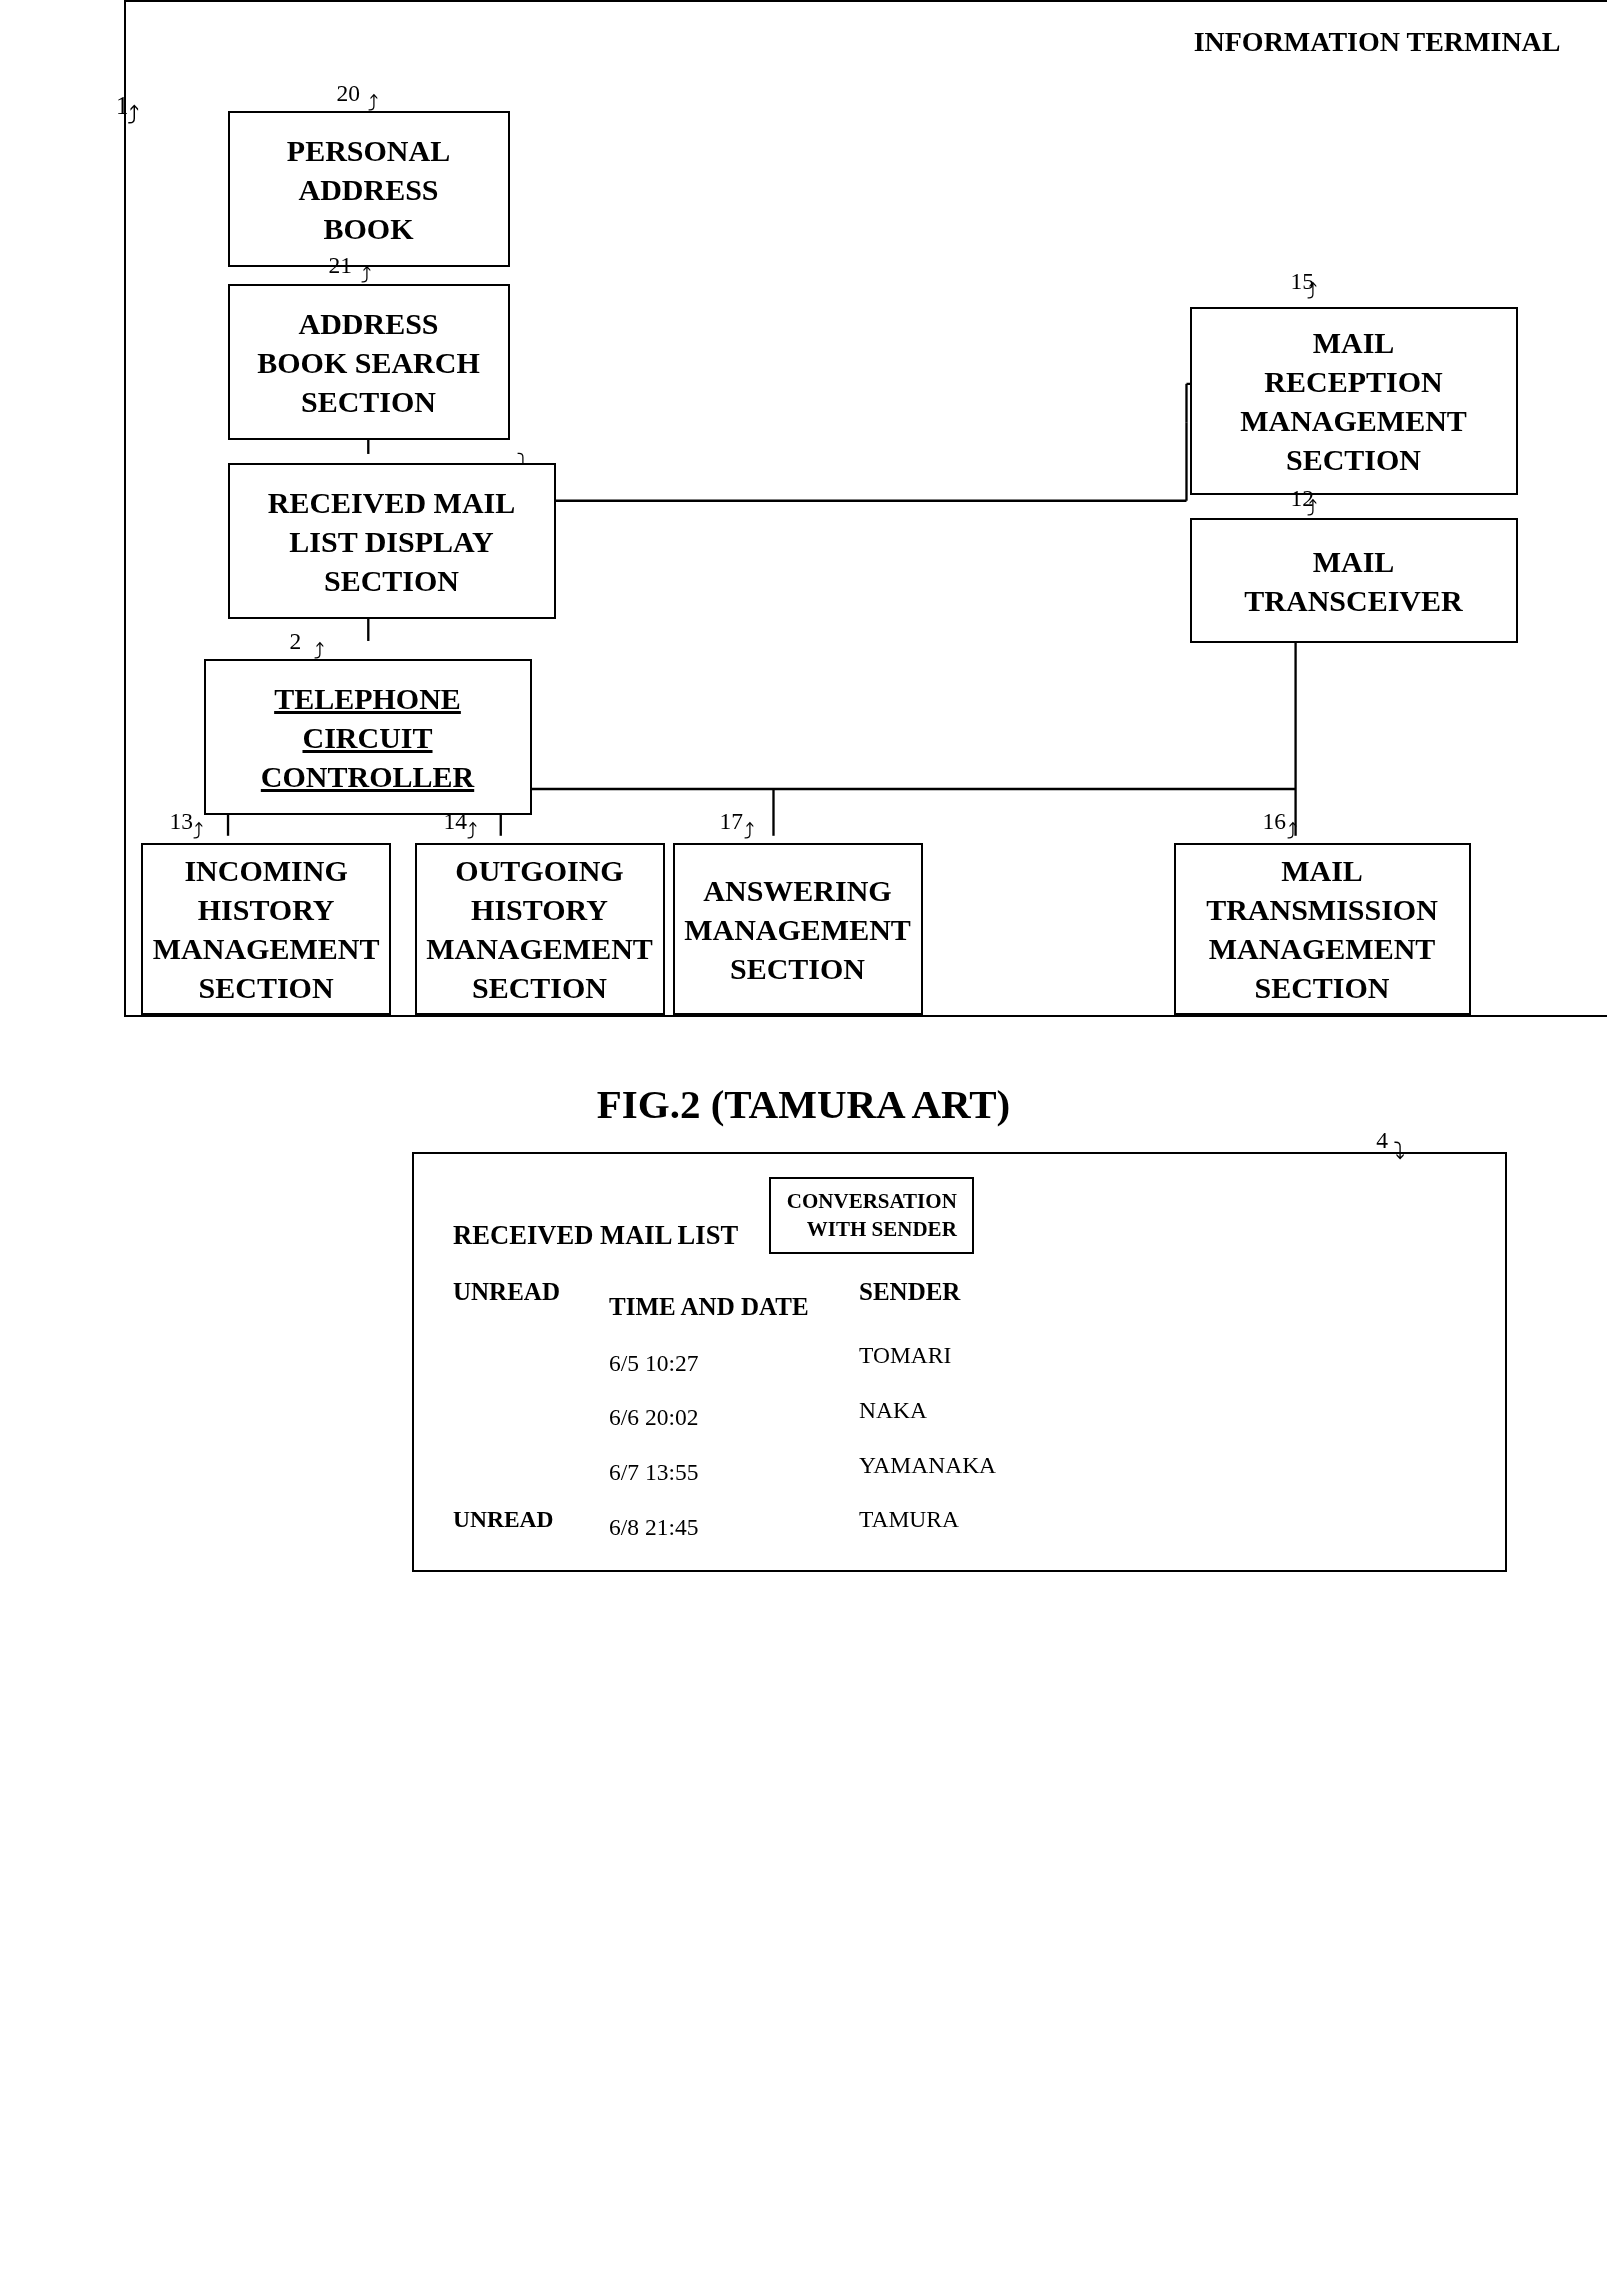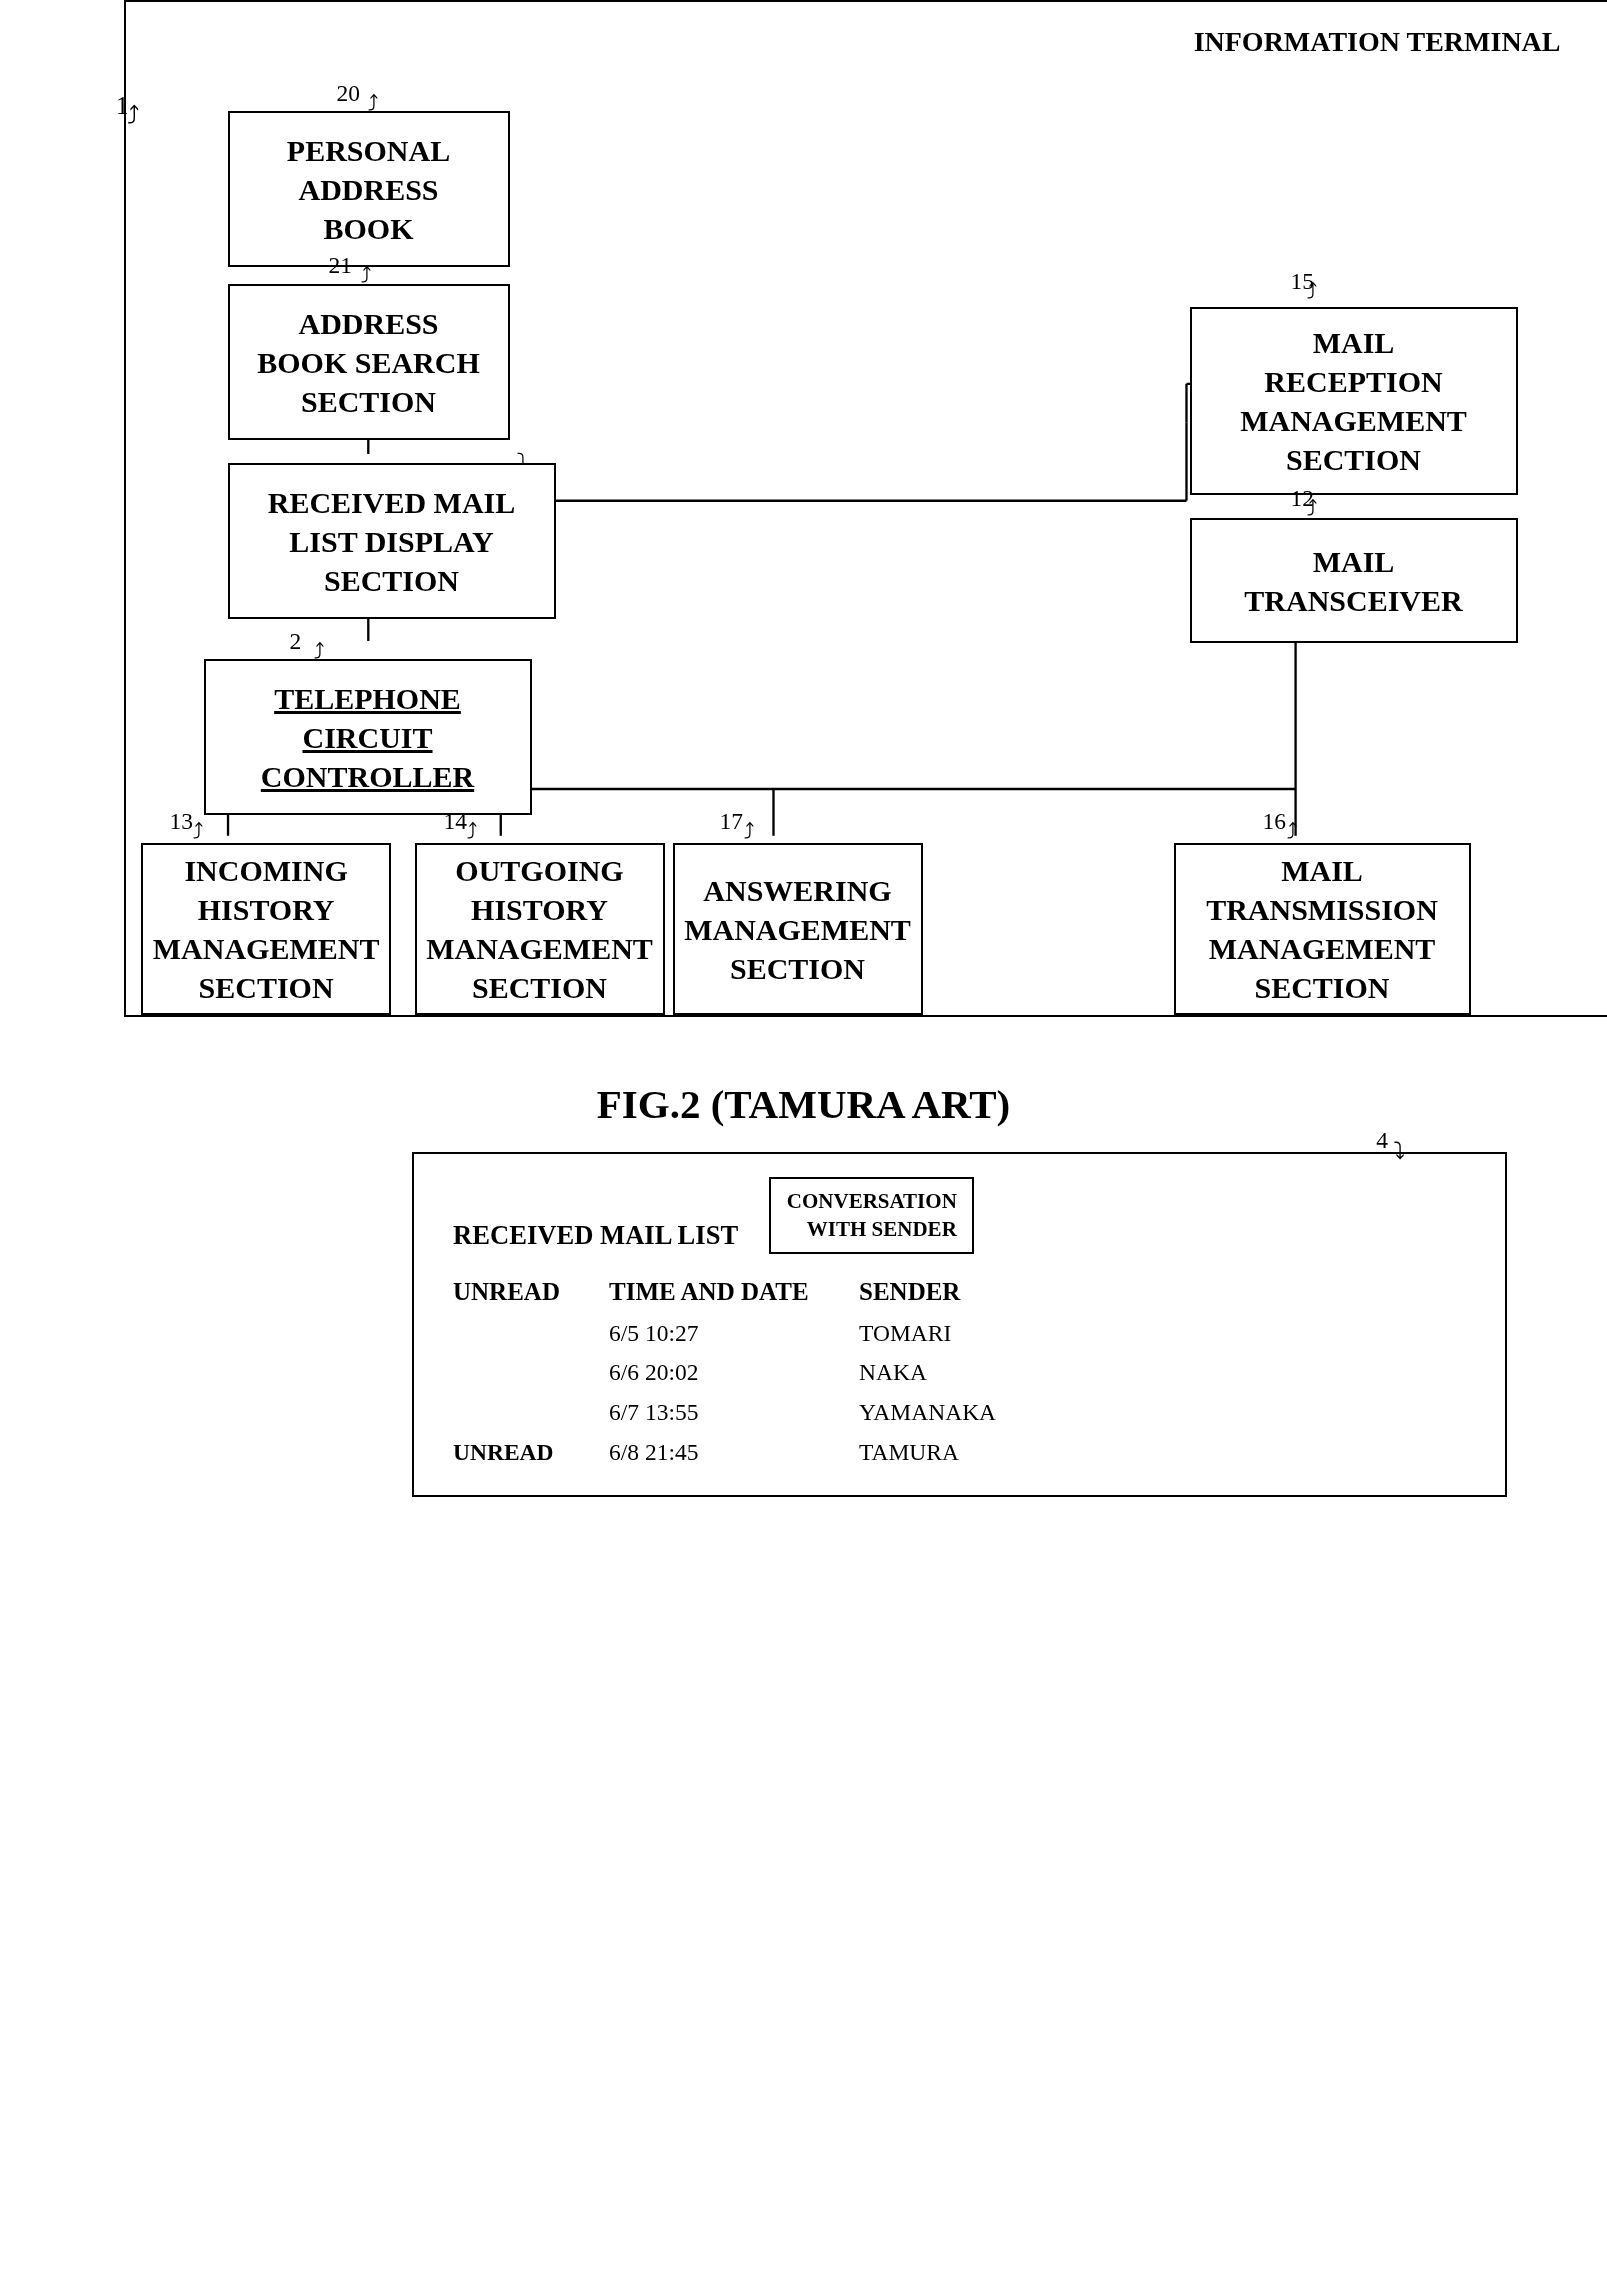--- a/index.html
+++ b/index.html
@@ -121,7 +121,7 @@
     }
 
     .col-unread { width: 156px; }
-    .col-time { width: 250px; }
+    .col-time { width: 250px; margin-top: 15px; }
     .col-sender { width: 235px; }
 
     .fig2-row {

